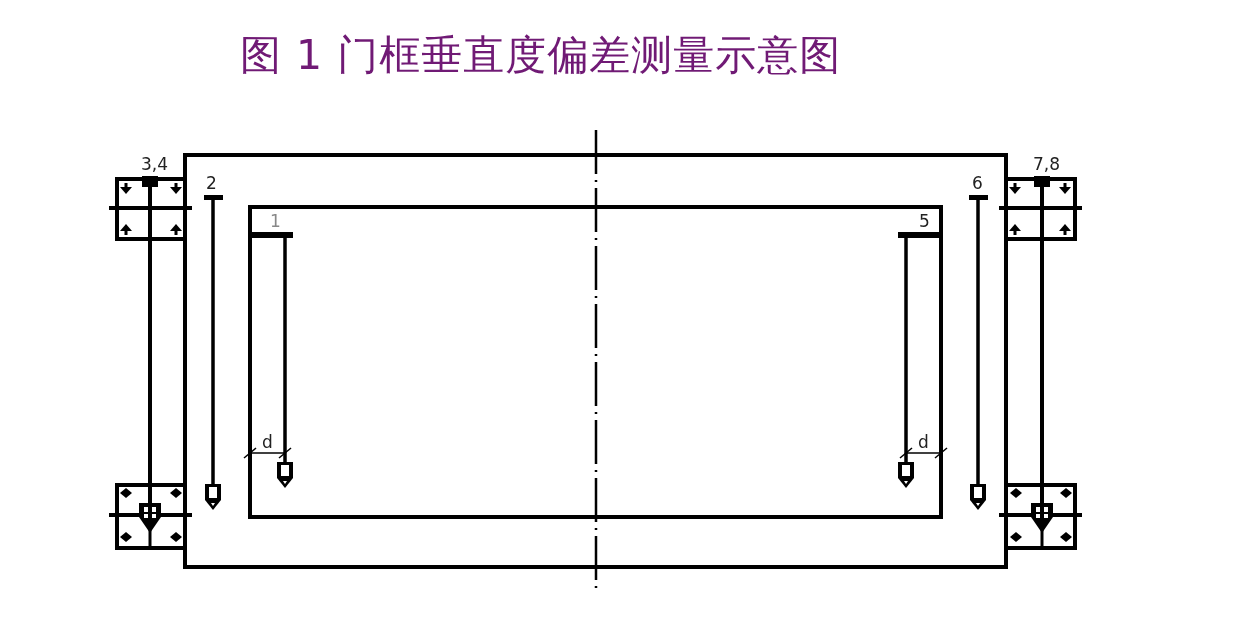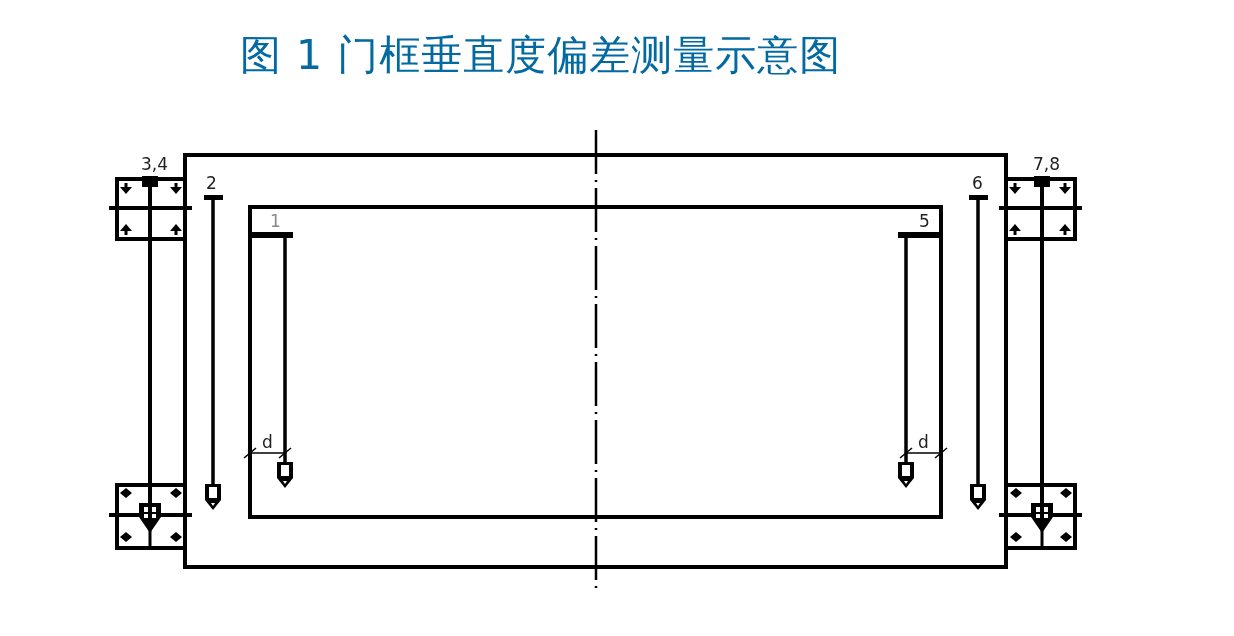--- a/index.html
+++ b/index.html
@@ -7,7 +7,7 @@
          font-family: "DejaVu Sans", "Liberation Sans", sans-serif; }
   .title {
     position: absolute; left: 240px; top: 28px;
-    font-size: 41px; color: #0369a1; letter-spacing: 1px; white-space: nowrap;
+    font-size: 41px; color: #701a75; letter-spacing: 1px; white-space: nowrap;
     font-family: "DejaVu Sans", sans-serif;
   }
   svg.diagram { position: absolute; left: 0; top: 0; }

